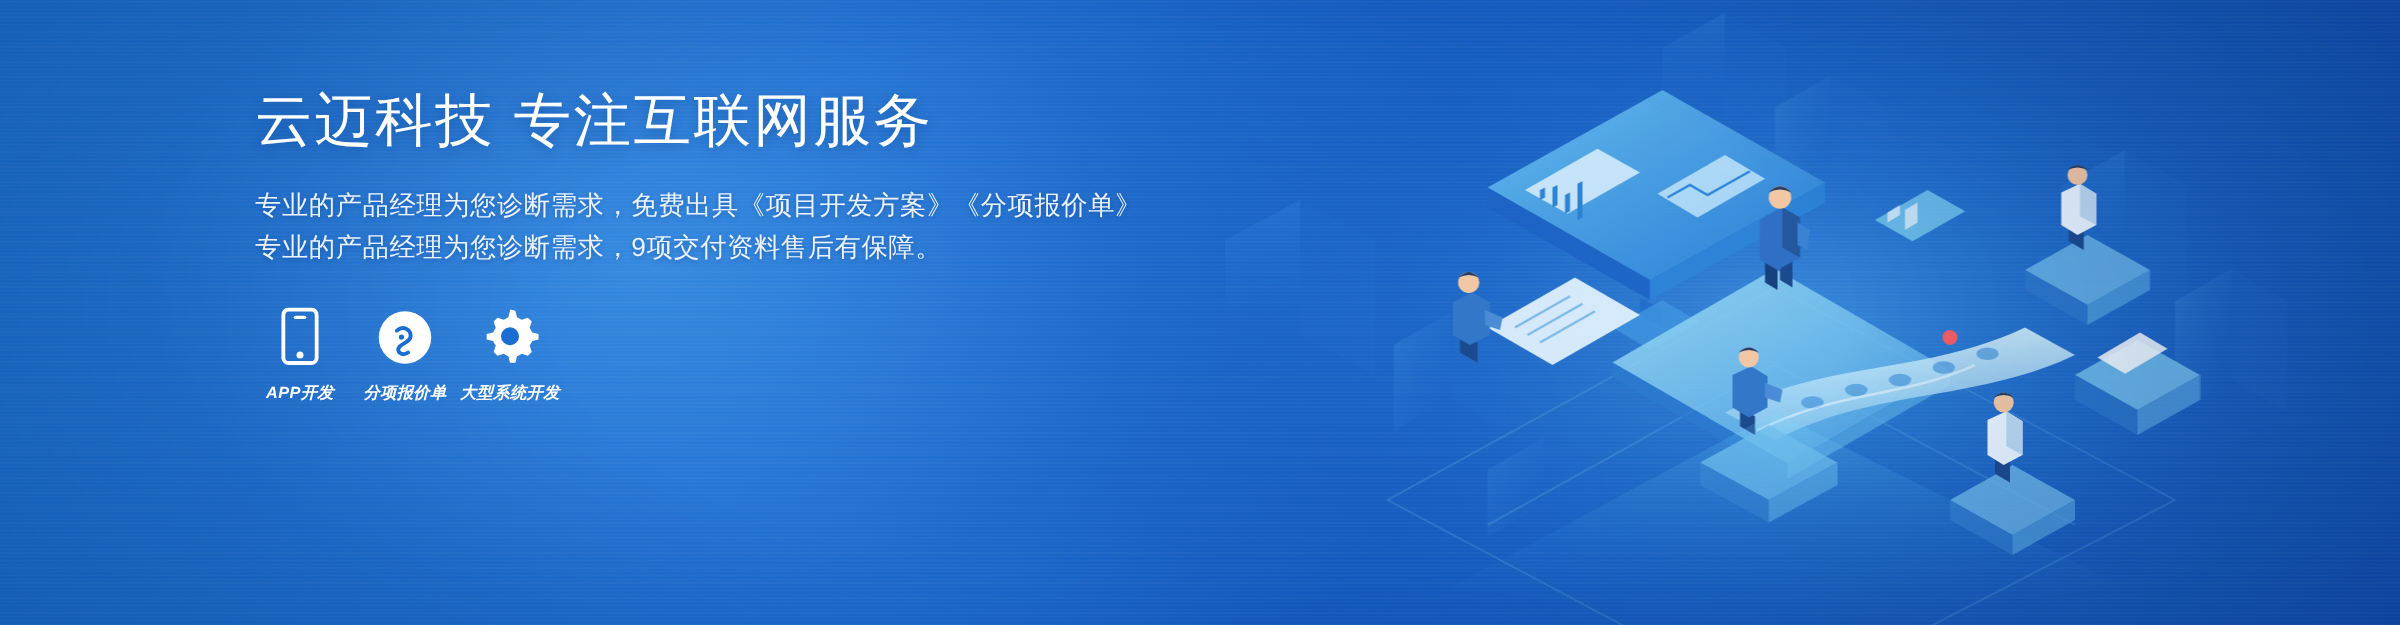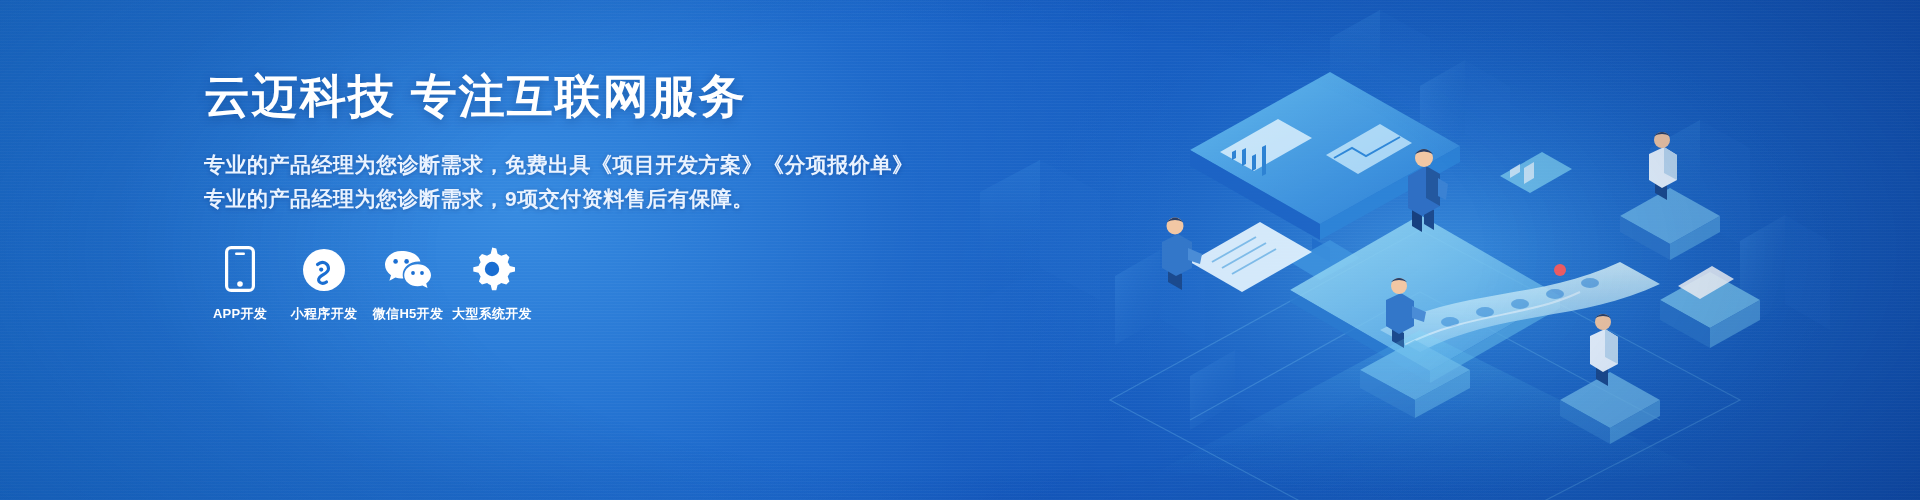--- a/index.html
+++ b/index.html
@@ -30,7 +30,7 @@
   
   .content{position:absolute;left:204px;top:68px;width:700px;}
   .title{
-    font-size:46px;font-weight:bold;color:#ffffff;letter-spacing:2px;
+    font-size:46px;font-weight:normal;color:#ffffff;letter-spacing:2px;
     line-height:1.25;white-space:nowrap;
     text-shadow:0 2px 10px rgba(4,42,105,.35);
   }

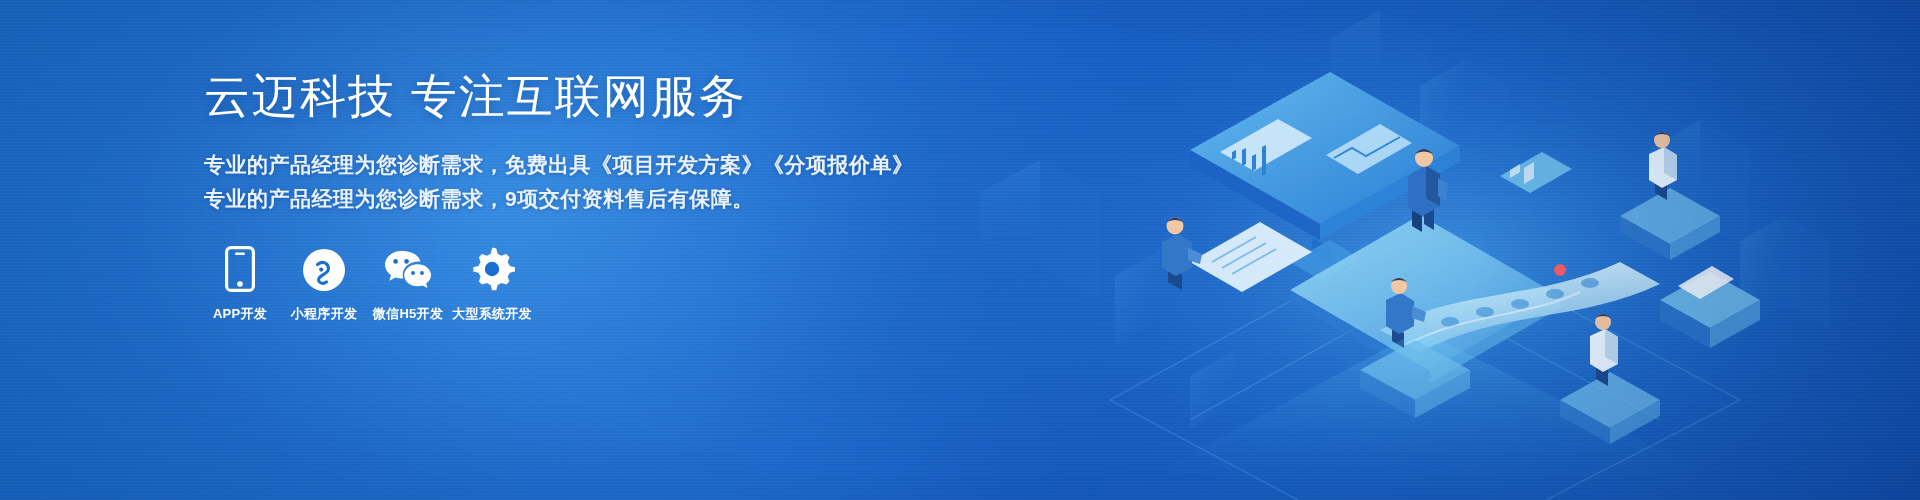--- a/index.html
+++ b/index.html
@@ -37,7 +37,7 @@
   .subtitle{margin-top:22px;}
   .sub-line{
     font-size:21px;color:#eaf3ff;line-height:34px;white-space:nowrap;
-    letter-spacing:.5px;font-weight:bold;
+    letter-spacing:.5px;font-weight:normal;
     text-shadow:0 1px 4px rgba(6,44,108,.35);
   }
 

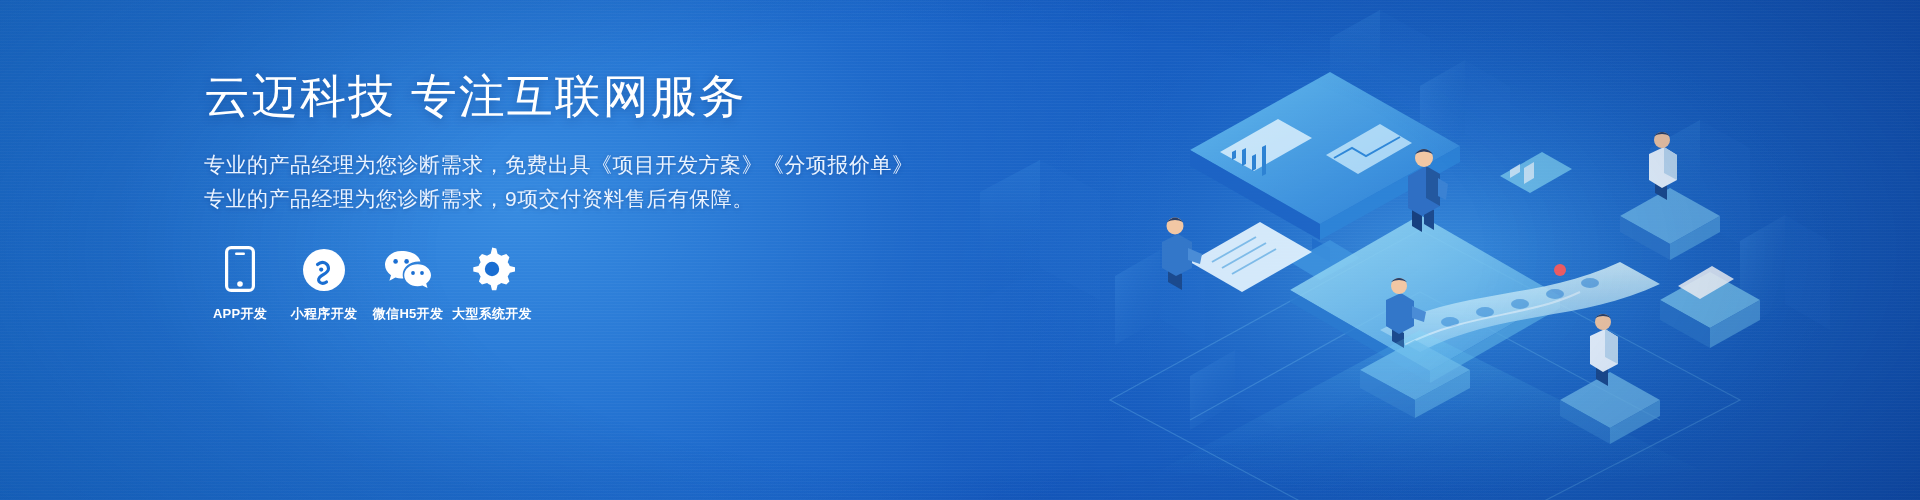--- a/index.html
+++ b/index.html
@@ -42,7 +42,7 @@
   }
 
   
-  .icons{display:flex;margin-top:28px;gap:0;}
+  .icons{display:flex;margin-top:28px;gap:0;font-style:italic;}
   .icon-item{width:72px;display:flex;flex-direction:column;align-items:center;margin-right:12px;}
   .icon-box{height:48px;display:flex;align-items:flex-end;justify-content:center;}
   .icon-box svg{display:block;}

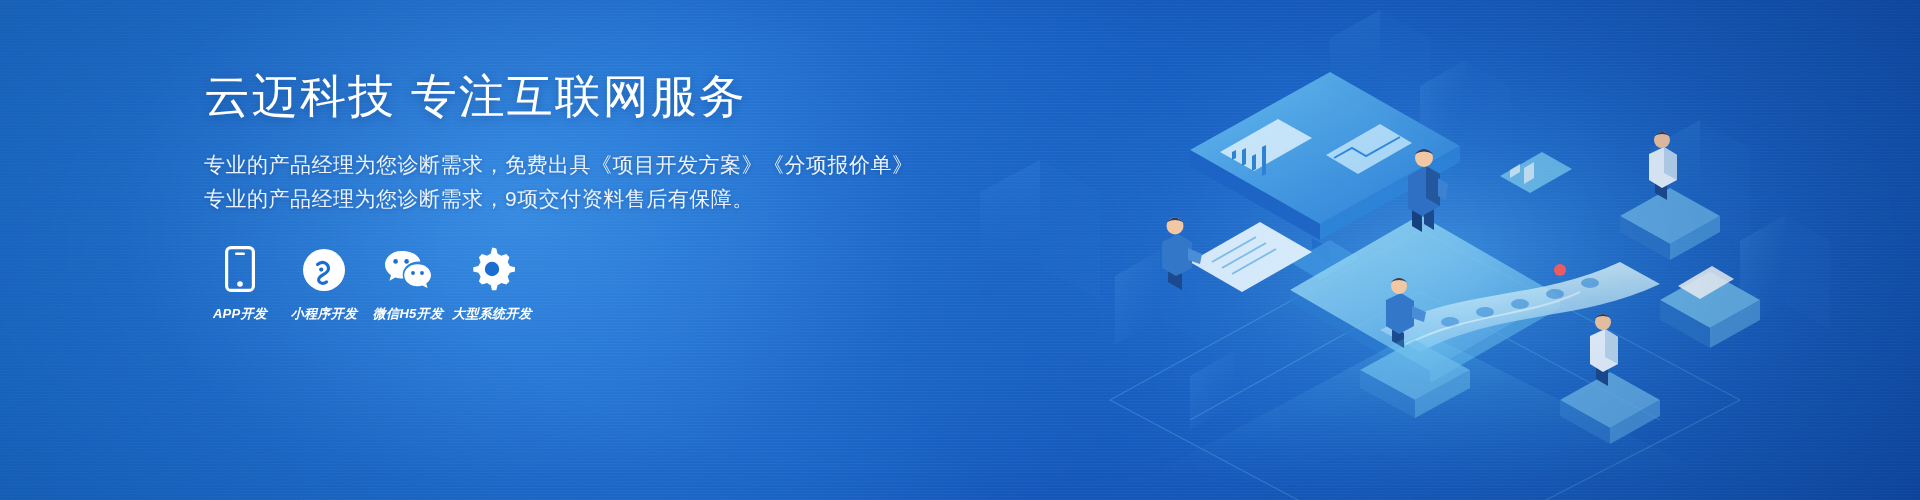--- a/index.html
+++ b/index.html
@@ -275,7 +275,7 @@
             <circle cx="19.2" cy="21.6" r="2.1" fill="#1a6ed2"></circle>
           </svg>
         </span>
-        <span class="icon-label">小程序开发</span>
+        <span class="icon-label">分项报价单</span>
       </div>
 
       <div class="icon-item">

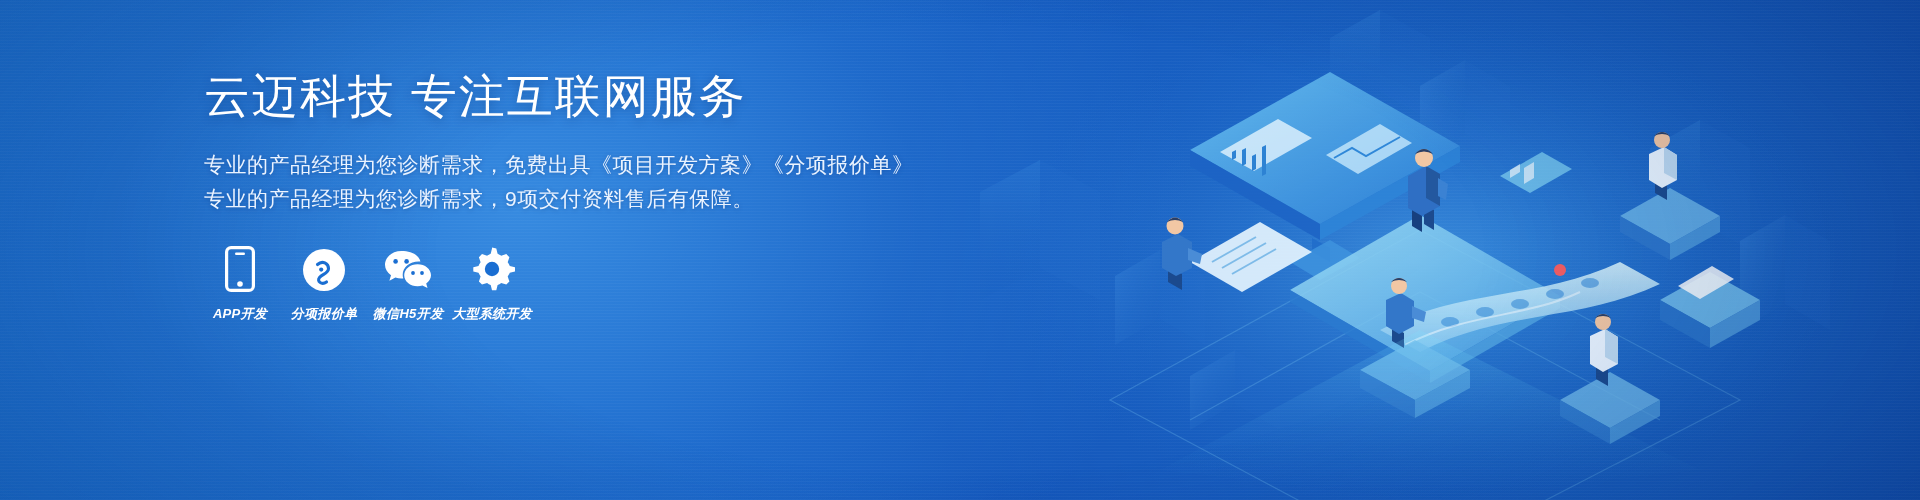--- a/index.html
+++ b/index.html
@@ -278,19 +278,6 @@
         <span class="icon-label">分项报价单</span>
       </div>
 
-      <div class="icon-item">
-        <span class="icon-box">
-          <svg width="50" height="44" viewBox="0 0 50 44" xmlns="http://www.w3.org/2000/svg">
-            <path d="M18.5 3 C9 3 2 9.3 2 16.8 c0 4.2 2.3 7.9 6 10.4 l-1.6 5.6 l6 -3.2 c1.9 .6 4 .9 6.1 .9 c.6 0 1.2 0 1.8 -.1 c-.4 -1.2 -.6 -2.4 -.6 -3.7 c0 -7.3 7.1 -13.2 15.9 -13.2 c.6 0 1.2 0 1.8 .1 C36 7 28.1 3 18.5 3 Z" fill="#ffffff"></path>
-            <circle cx="12.6" cy="13.4" r="2.3" fill="#1a6ed2"></circle>
-            <circle cx="23.6" cy="13.4" r="2.3" fill="#1a6ed2"></circle>
-            <path d="M48 27.2 c0 -6.1 -6 -11 -13.4 -11 c-7.4 0 -13.4 4.9 -13.4 11 c0 6.1 6 11 13.4 11 c1.7 0 3.4 -.3 4.9 -.8 l5 2.6 l-1.3 -4.6 c2.9 -2 4.8 -5 4.8 -8.2 Z" fill="#ffffff"></path>
-            <circle cx="30" cy="25" r="1.9" fill="#1a6ed2"></circle>
-            <circle cx="39" cy="25" r="1.9" fill="#1a6ed2"></circle>
-          </svg>
-        </span>
-        <span class="icon-label">微信H5开发</span>
-      </div>
 
 
       <div class="icon-item">

